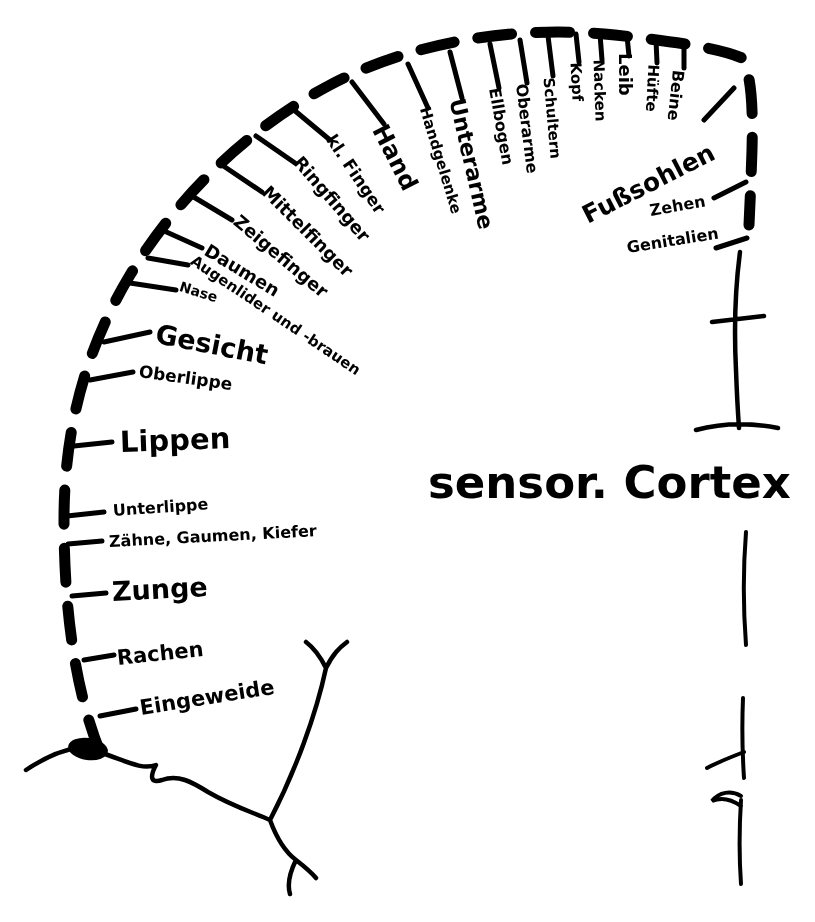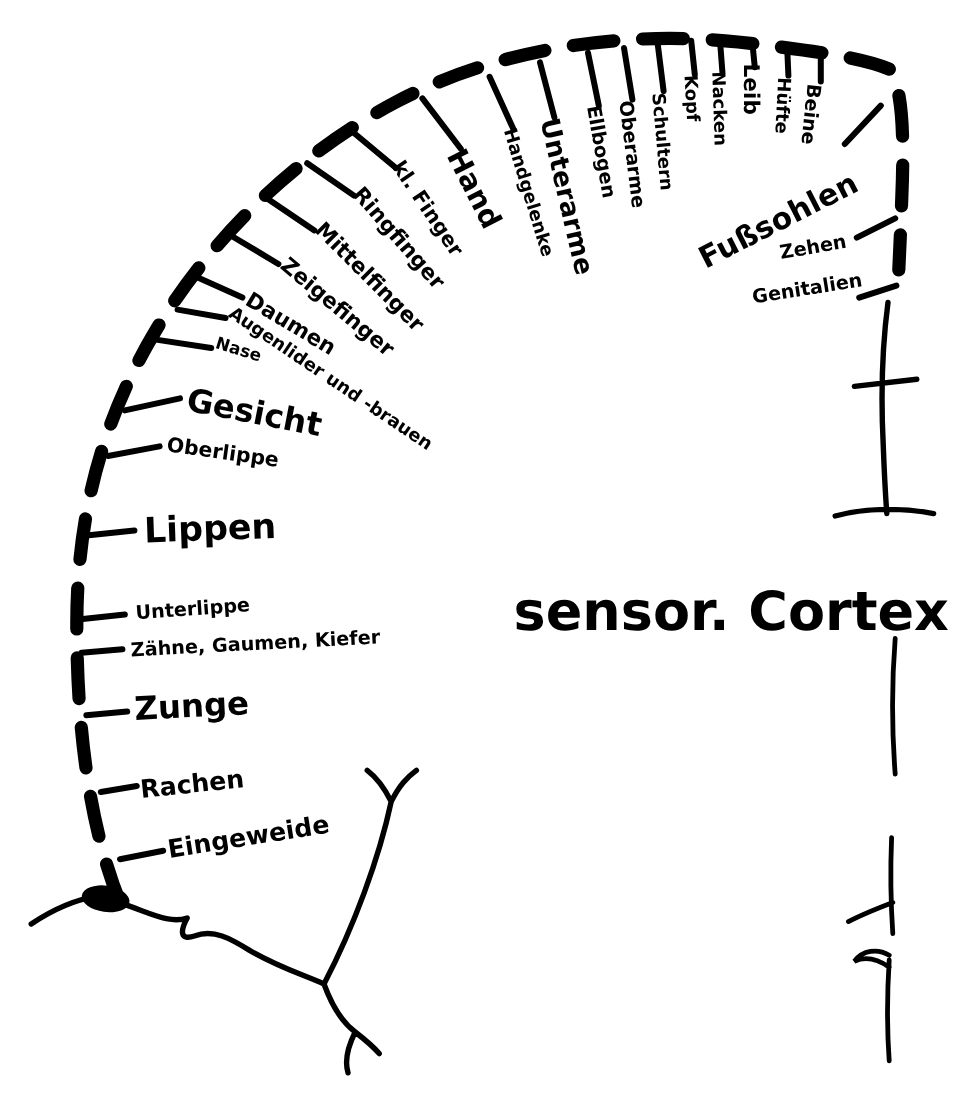--- a/index.html
+++ b/index.html
@@ -27,7 +27,6 @@
     color:#000;
     white-space:nowrap;
     line-height:1;
-    margin-top:27px;
   }
 </style>
 </head>

